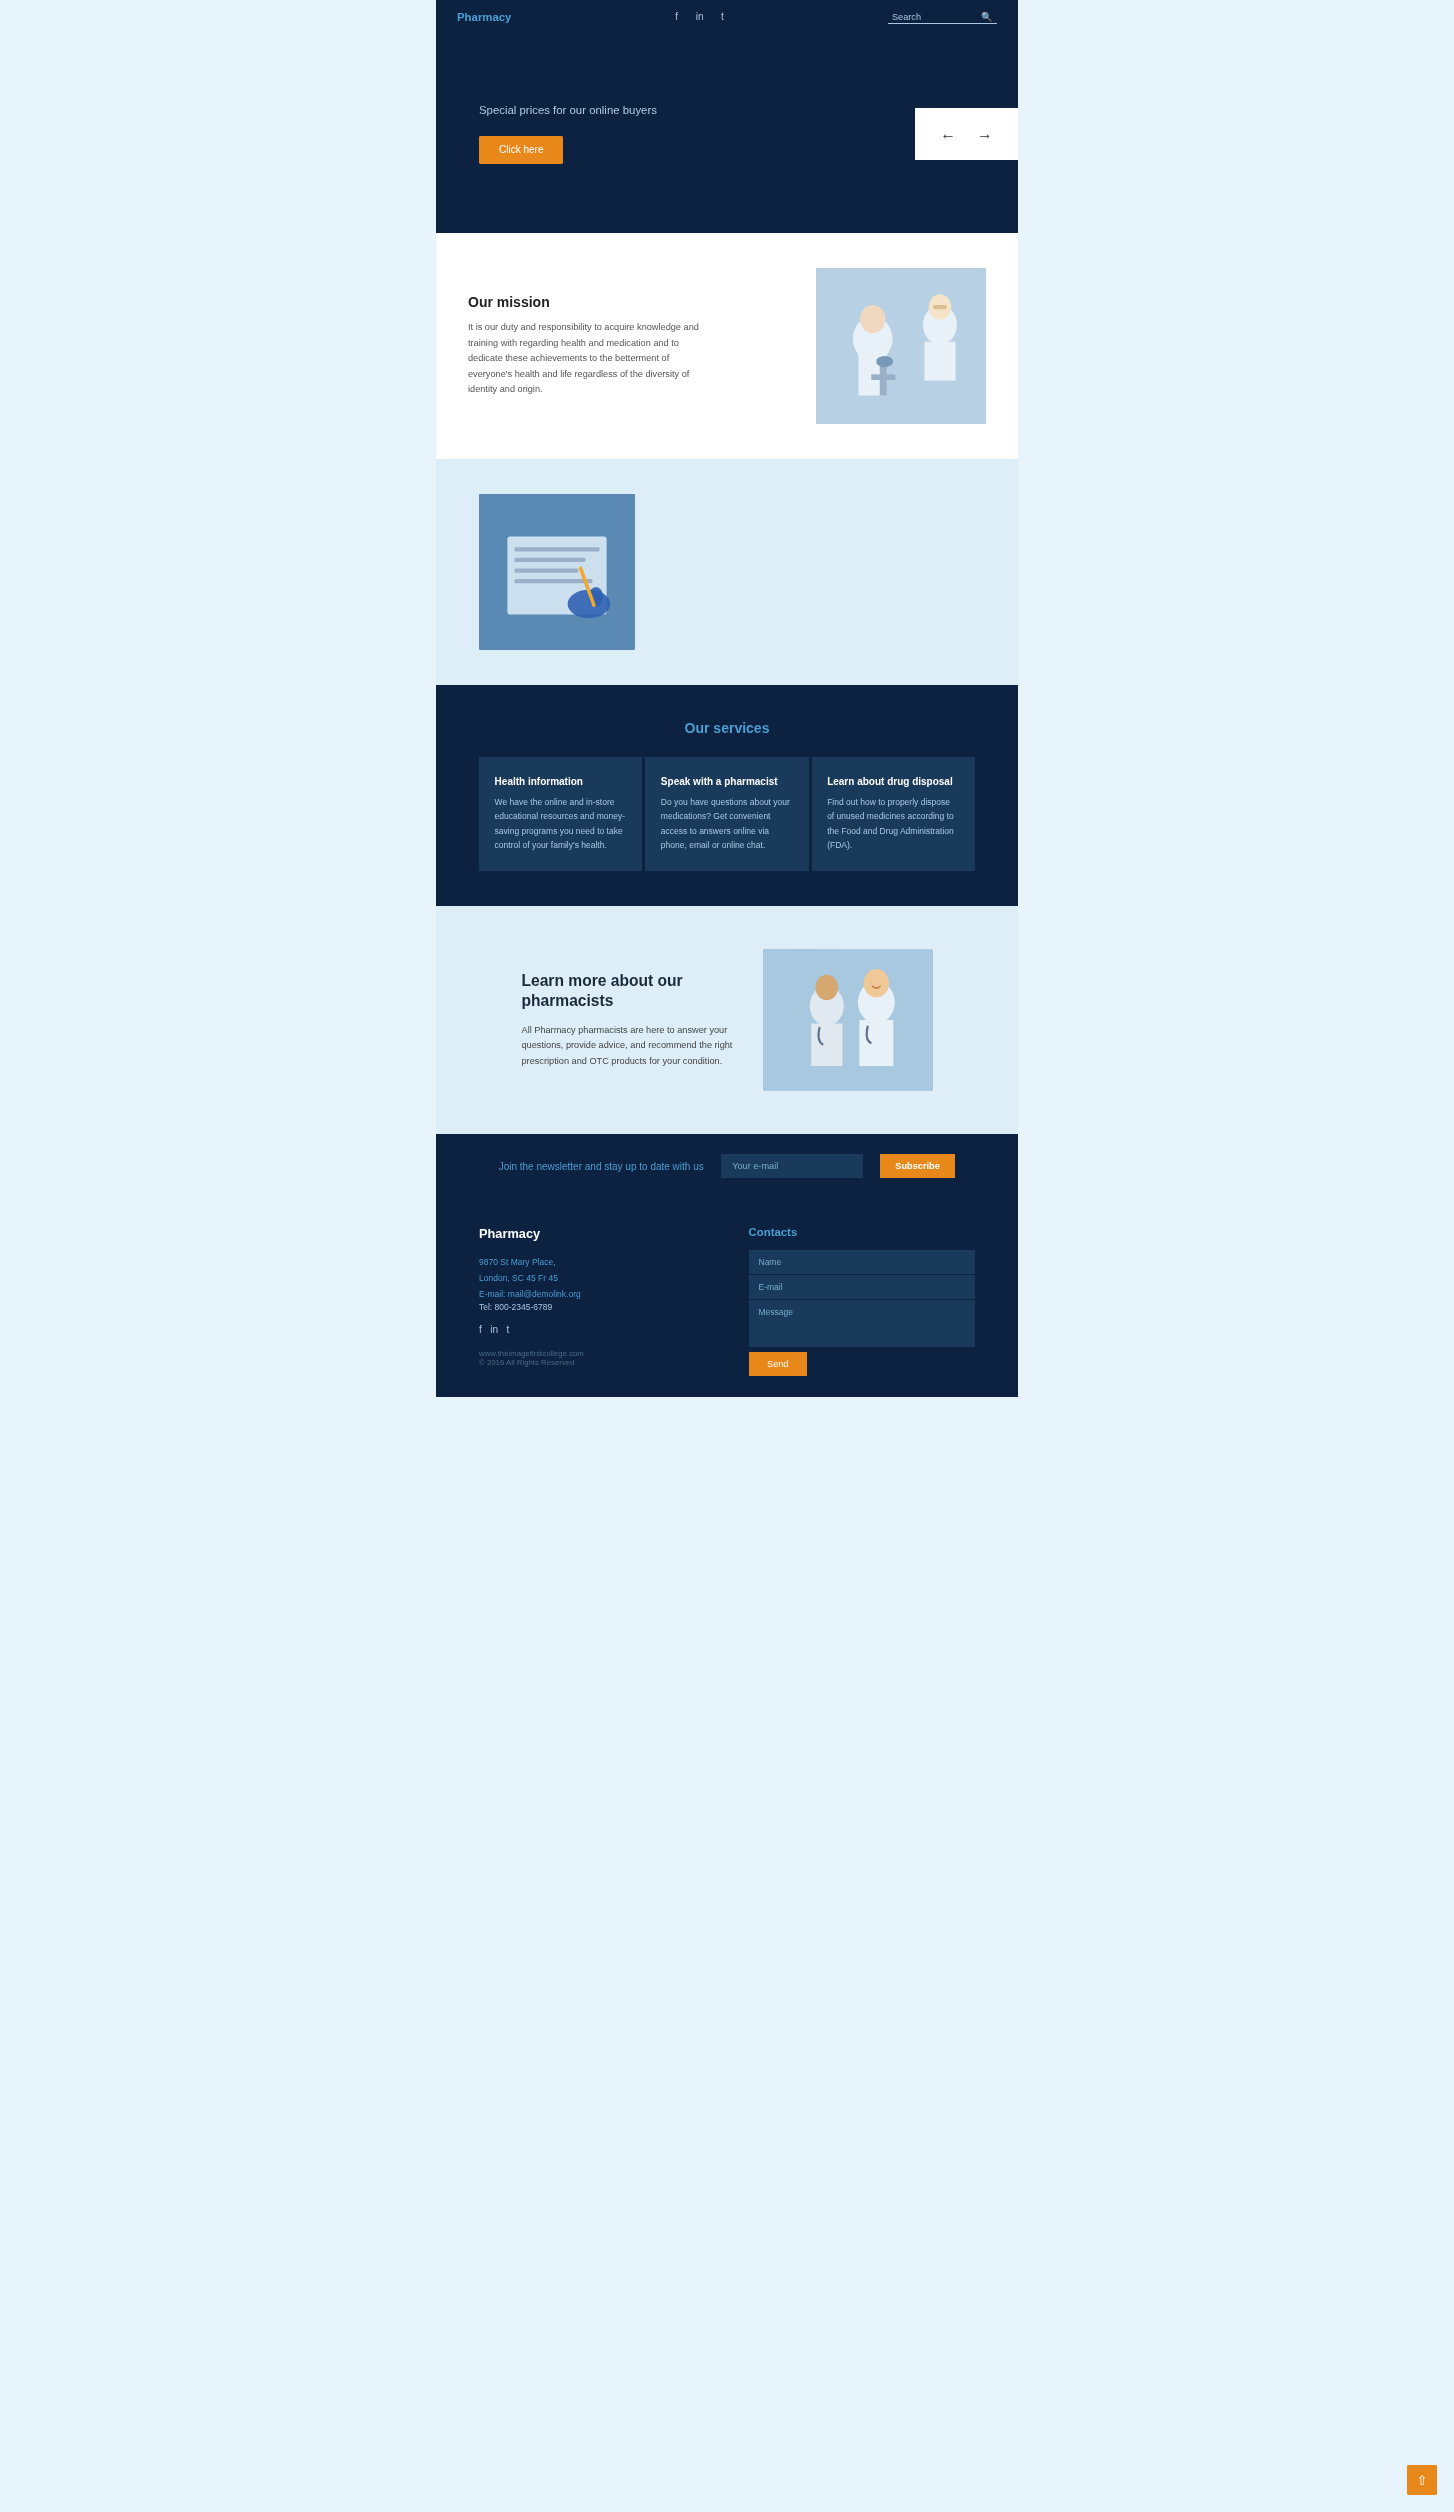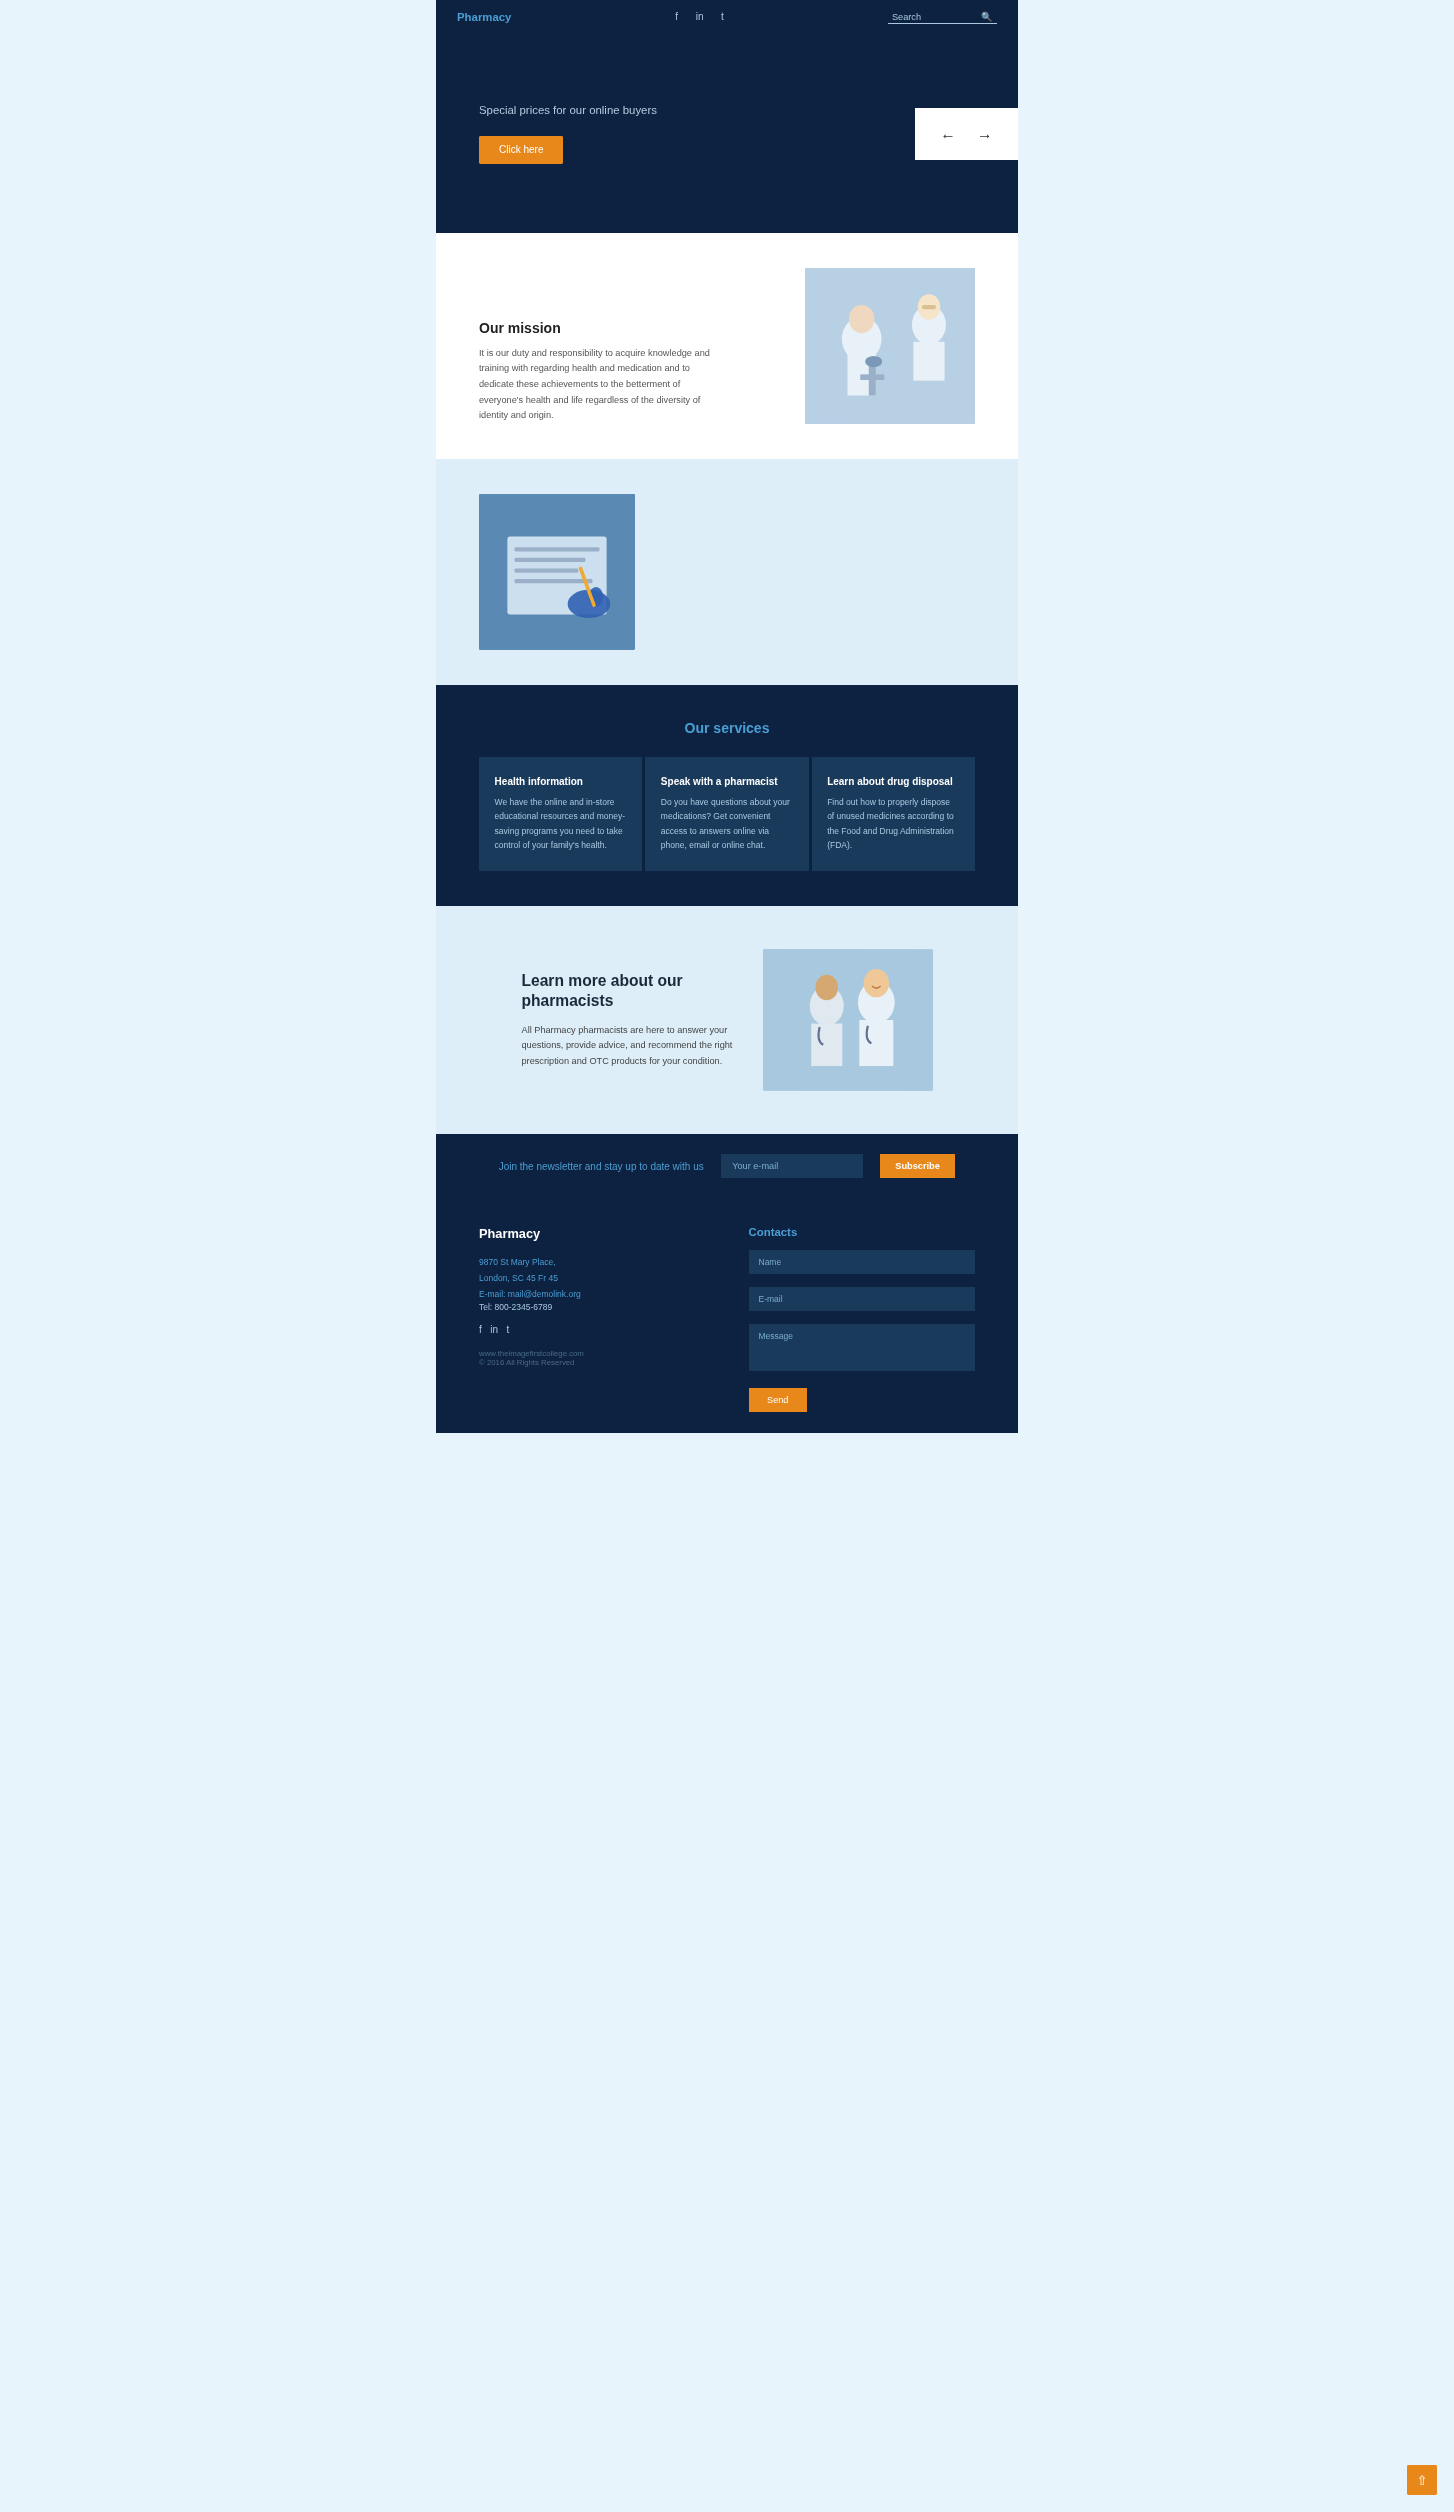--- a/index.html
+++ b/index.html
@@ -109,9 +109,9 @@
     
     .mission-section {
       background: #fff;
-      padding: 35px 43px;
-      display: flex;
-      align-items: flex-end;
+      padding: 35px 32px;
+      display: flex;
+      align-items: center;
       justify-content: space-between;
       gap: 21px;
     }

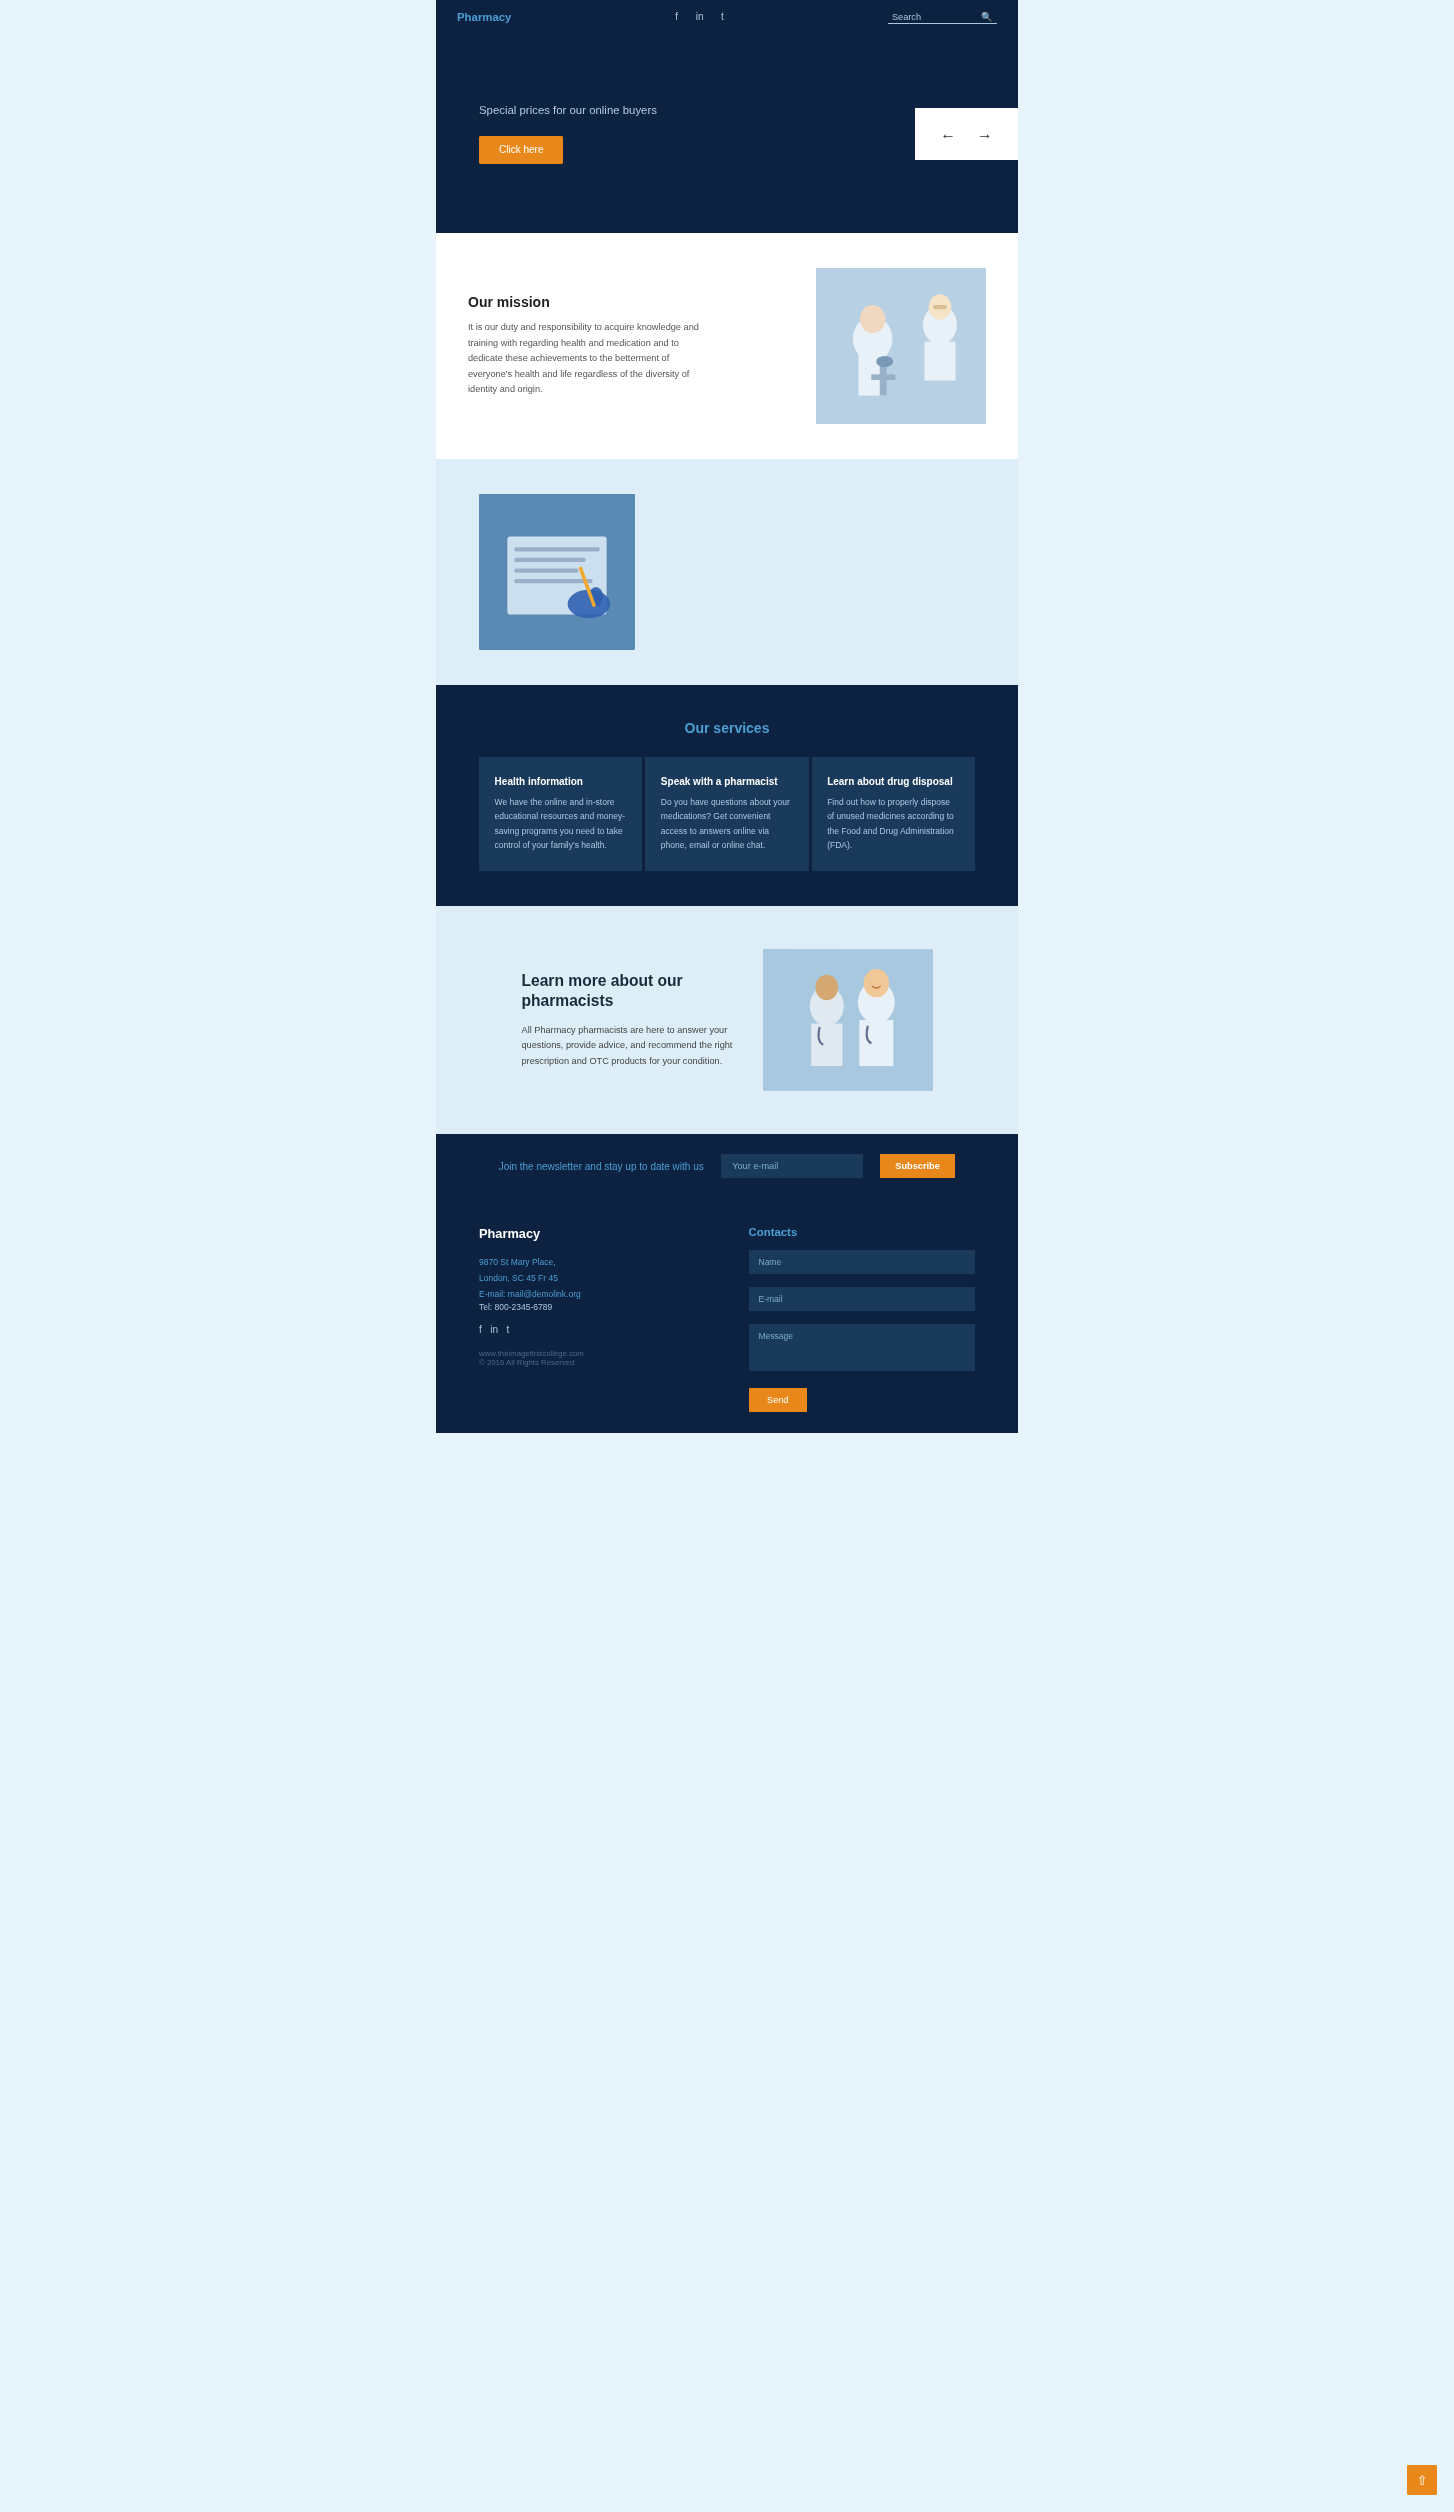--- a/index.html
+++ b/index.html
@@ -318,7 +318,7 @@
       font-weight: bold;
       margin-bottom: 11.4px;
     }
-    .footer-form { display: flex; flex-direction: column; gap: 13px; }
+    .footer-form { display: flex; flex-direction: column; gap: 1px; }
     .footer-form input,
     .footer-form textarea {
       background: #1a3a5c;

